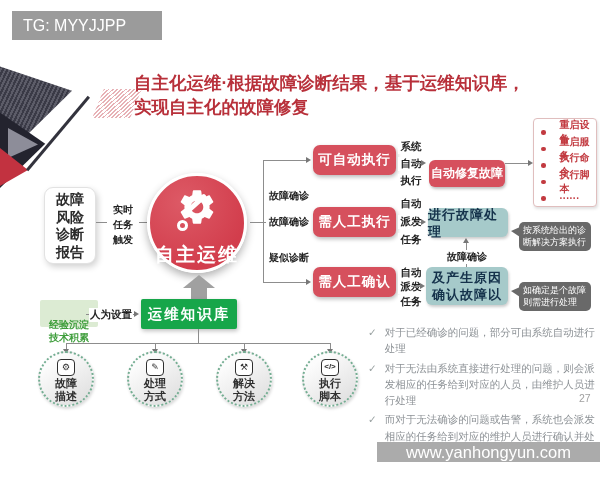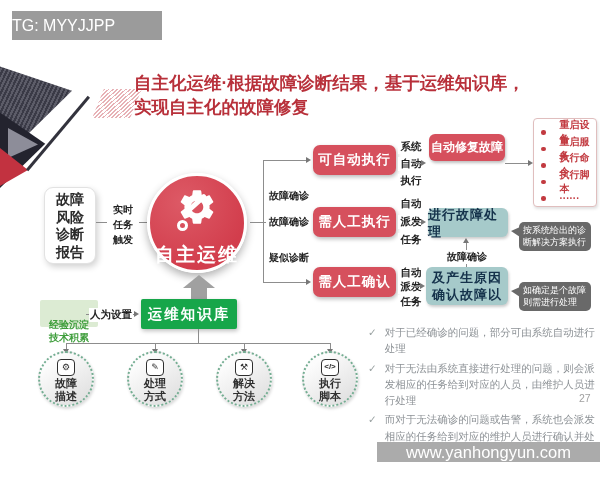--- a/index.html
+++ b/index.html
@@ -46,7 +46,7 @@
 
 <div id="slide">
 
-  <div class="abs" style="left:12px;top:11px;width:150px;height:29px;background:#9b9b9b;color:#fff;font-size:16px;line-height:29px;">TG: MYYJJPP</div>
+  <div class="abs" style="left:12px;top:11px;width:150px;height:29px;background:#9b9b9b;color:#fff;font-size:16px;line-height:29px;padding-left:11px;">TG: MYYJJPP</div>
 
   <div>
     <div class="abs" style="left:0;top:64px;width:72px;height:122px;clip-path:polygon(0 2%,100% 22%,0 80%);background:repeating-linear-gradient(115deg,#3a3a46 0 2px,#5c5c68 2px 4px);"></div>

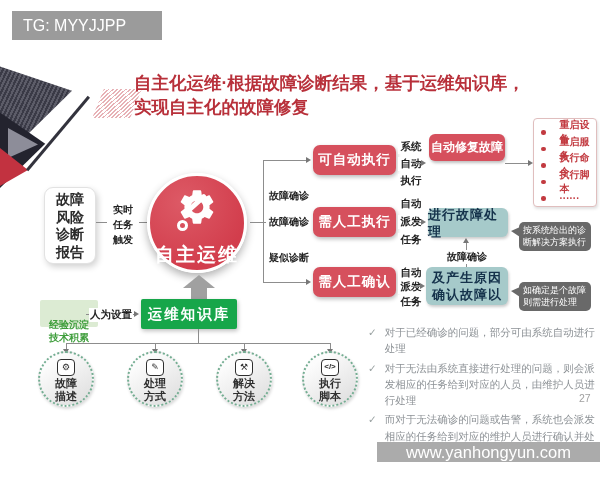--- a/index.html
+++ b/index.html
@@ -120,7 +120,7 @@
   <div class="hline" style="left:411px;top:286px;width:9px;"></div>
   <div class="ah ah-r" style="left:420px;top:282.5px;"></div>
 
-  <div class="result-red" style="left:429px;top:134px;width:76px;height:27px;">自动修复故障</div>
+  <div class="result-red" style="left:429px;top:160px;width:76px;height:27px;">自动修复故障</div>
 
   <div class="hline" style="left:505px;top:163px;width:23px;"></div>
   <div class="ah ah-r" style="left:528px;top:159.5px;"></div>

